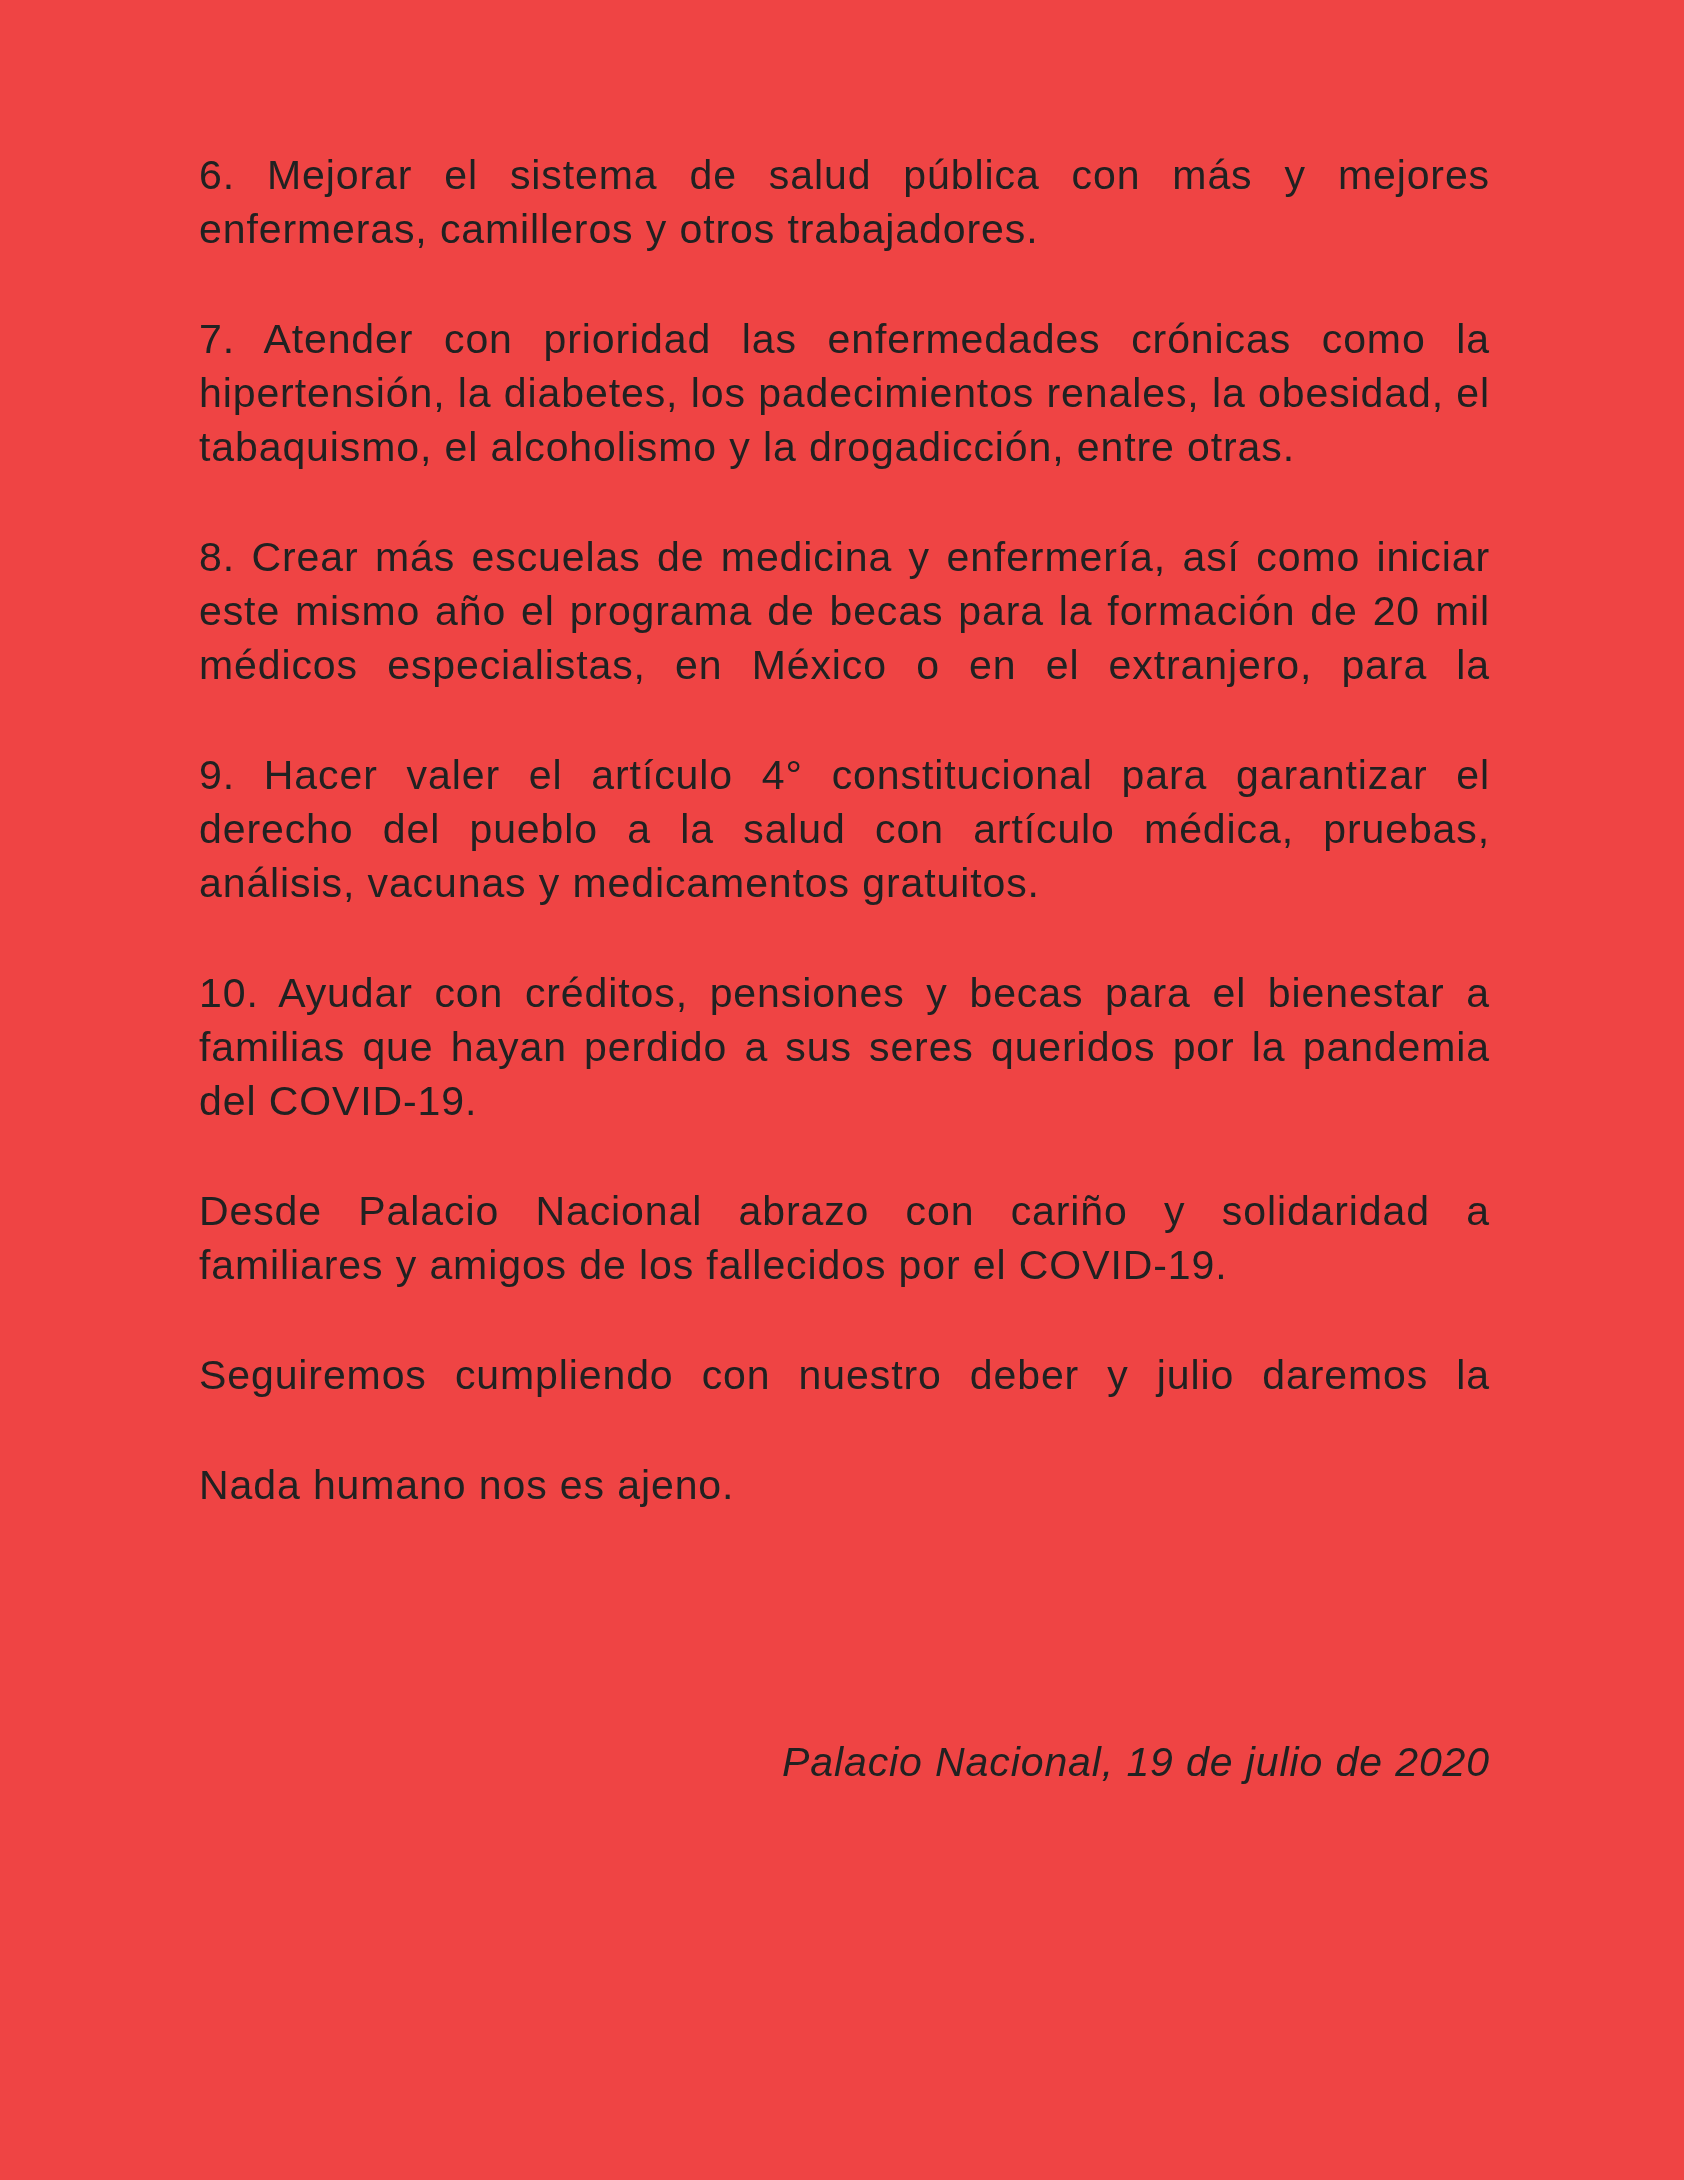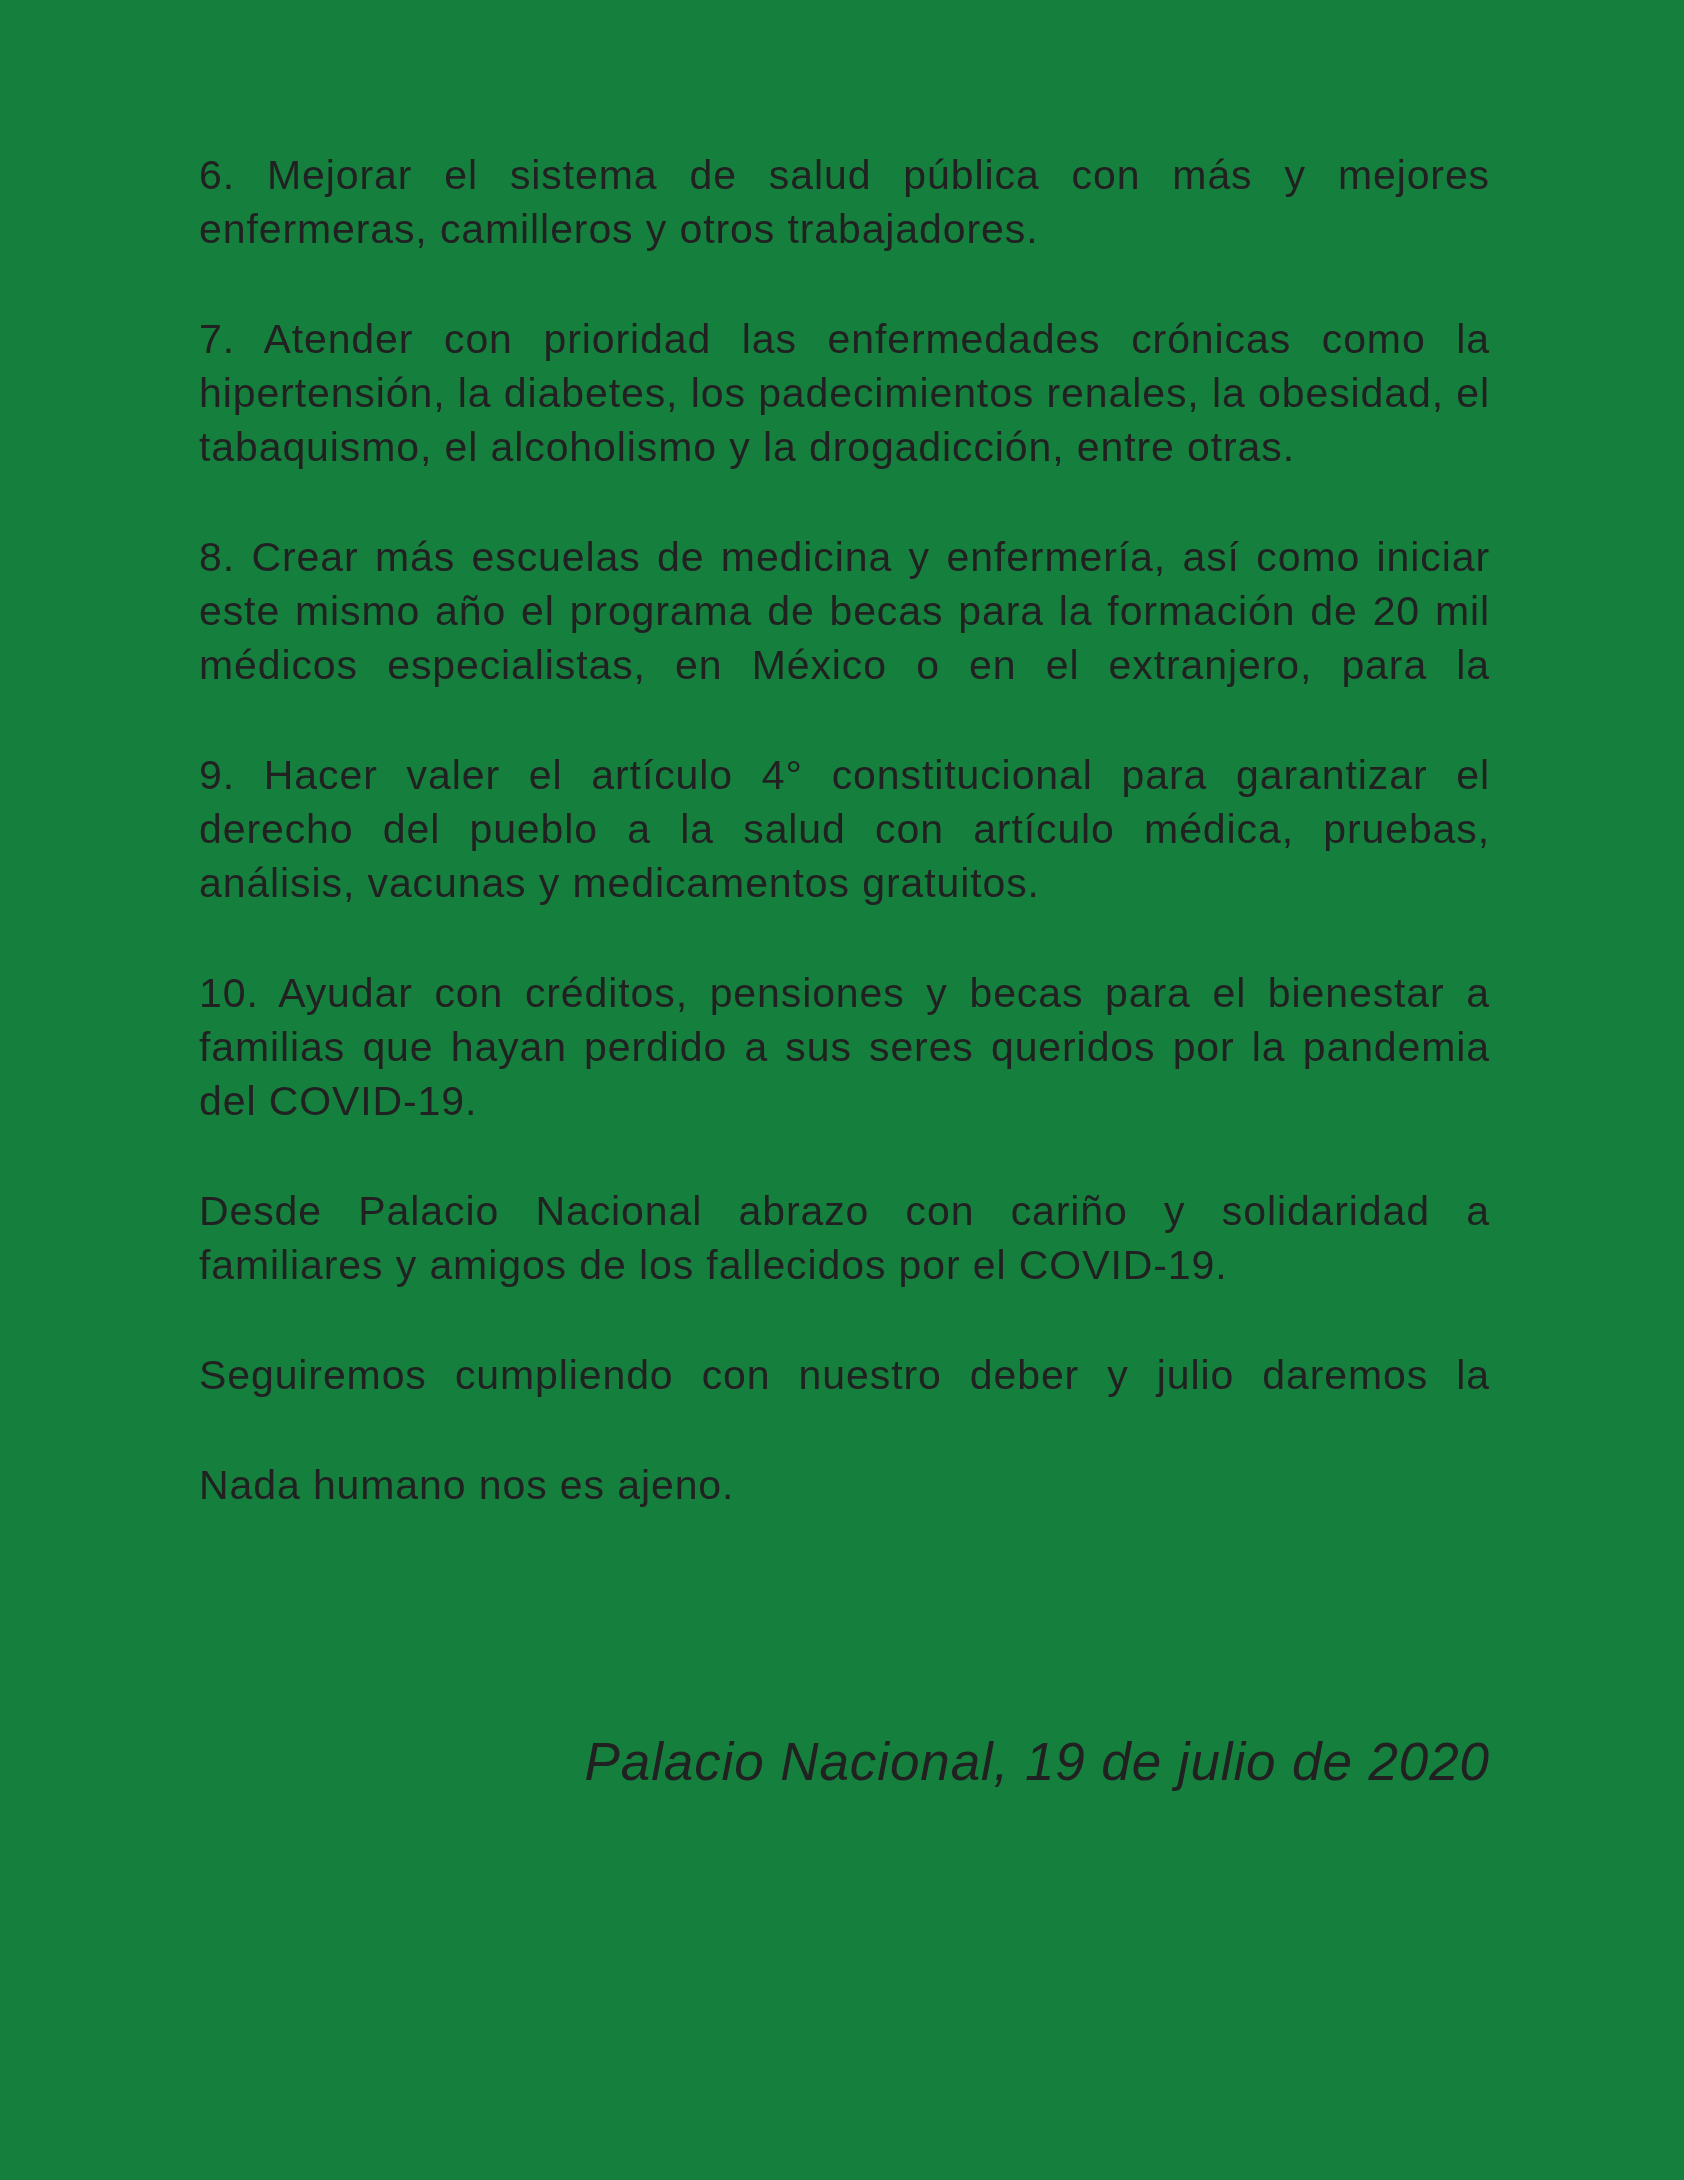--- a/index.html
+++ b/index.html
@@ -11,7 +11,7 @@
     position: relative;
     width: 1685px;
     height: 2181px;
-    background: #15803d;
+    background: #ef4444;
     overflow: hidden;
     font-family: "Liberation Sans", "DejaVu Sans", sans-serif;
     color: #212121;

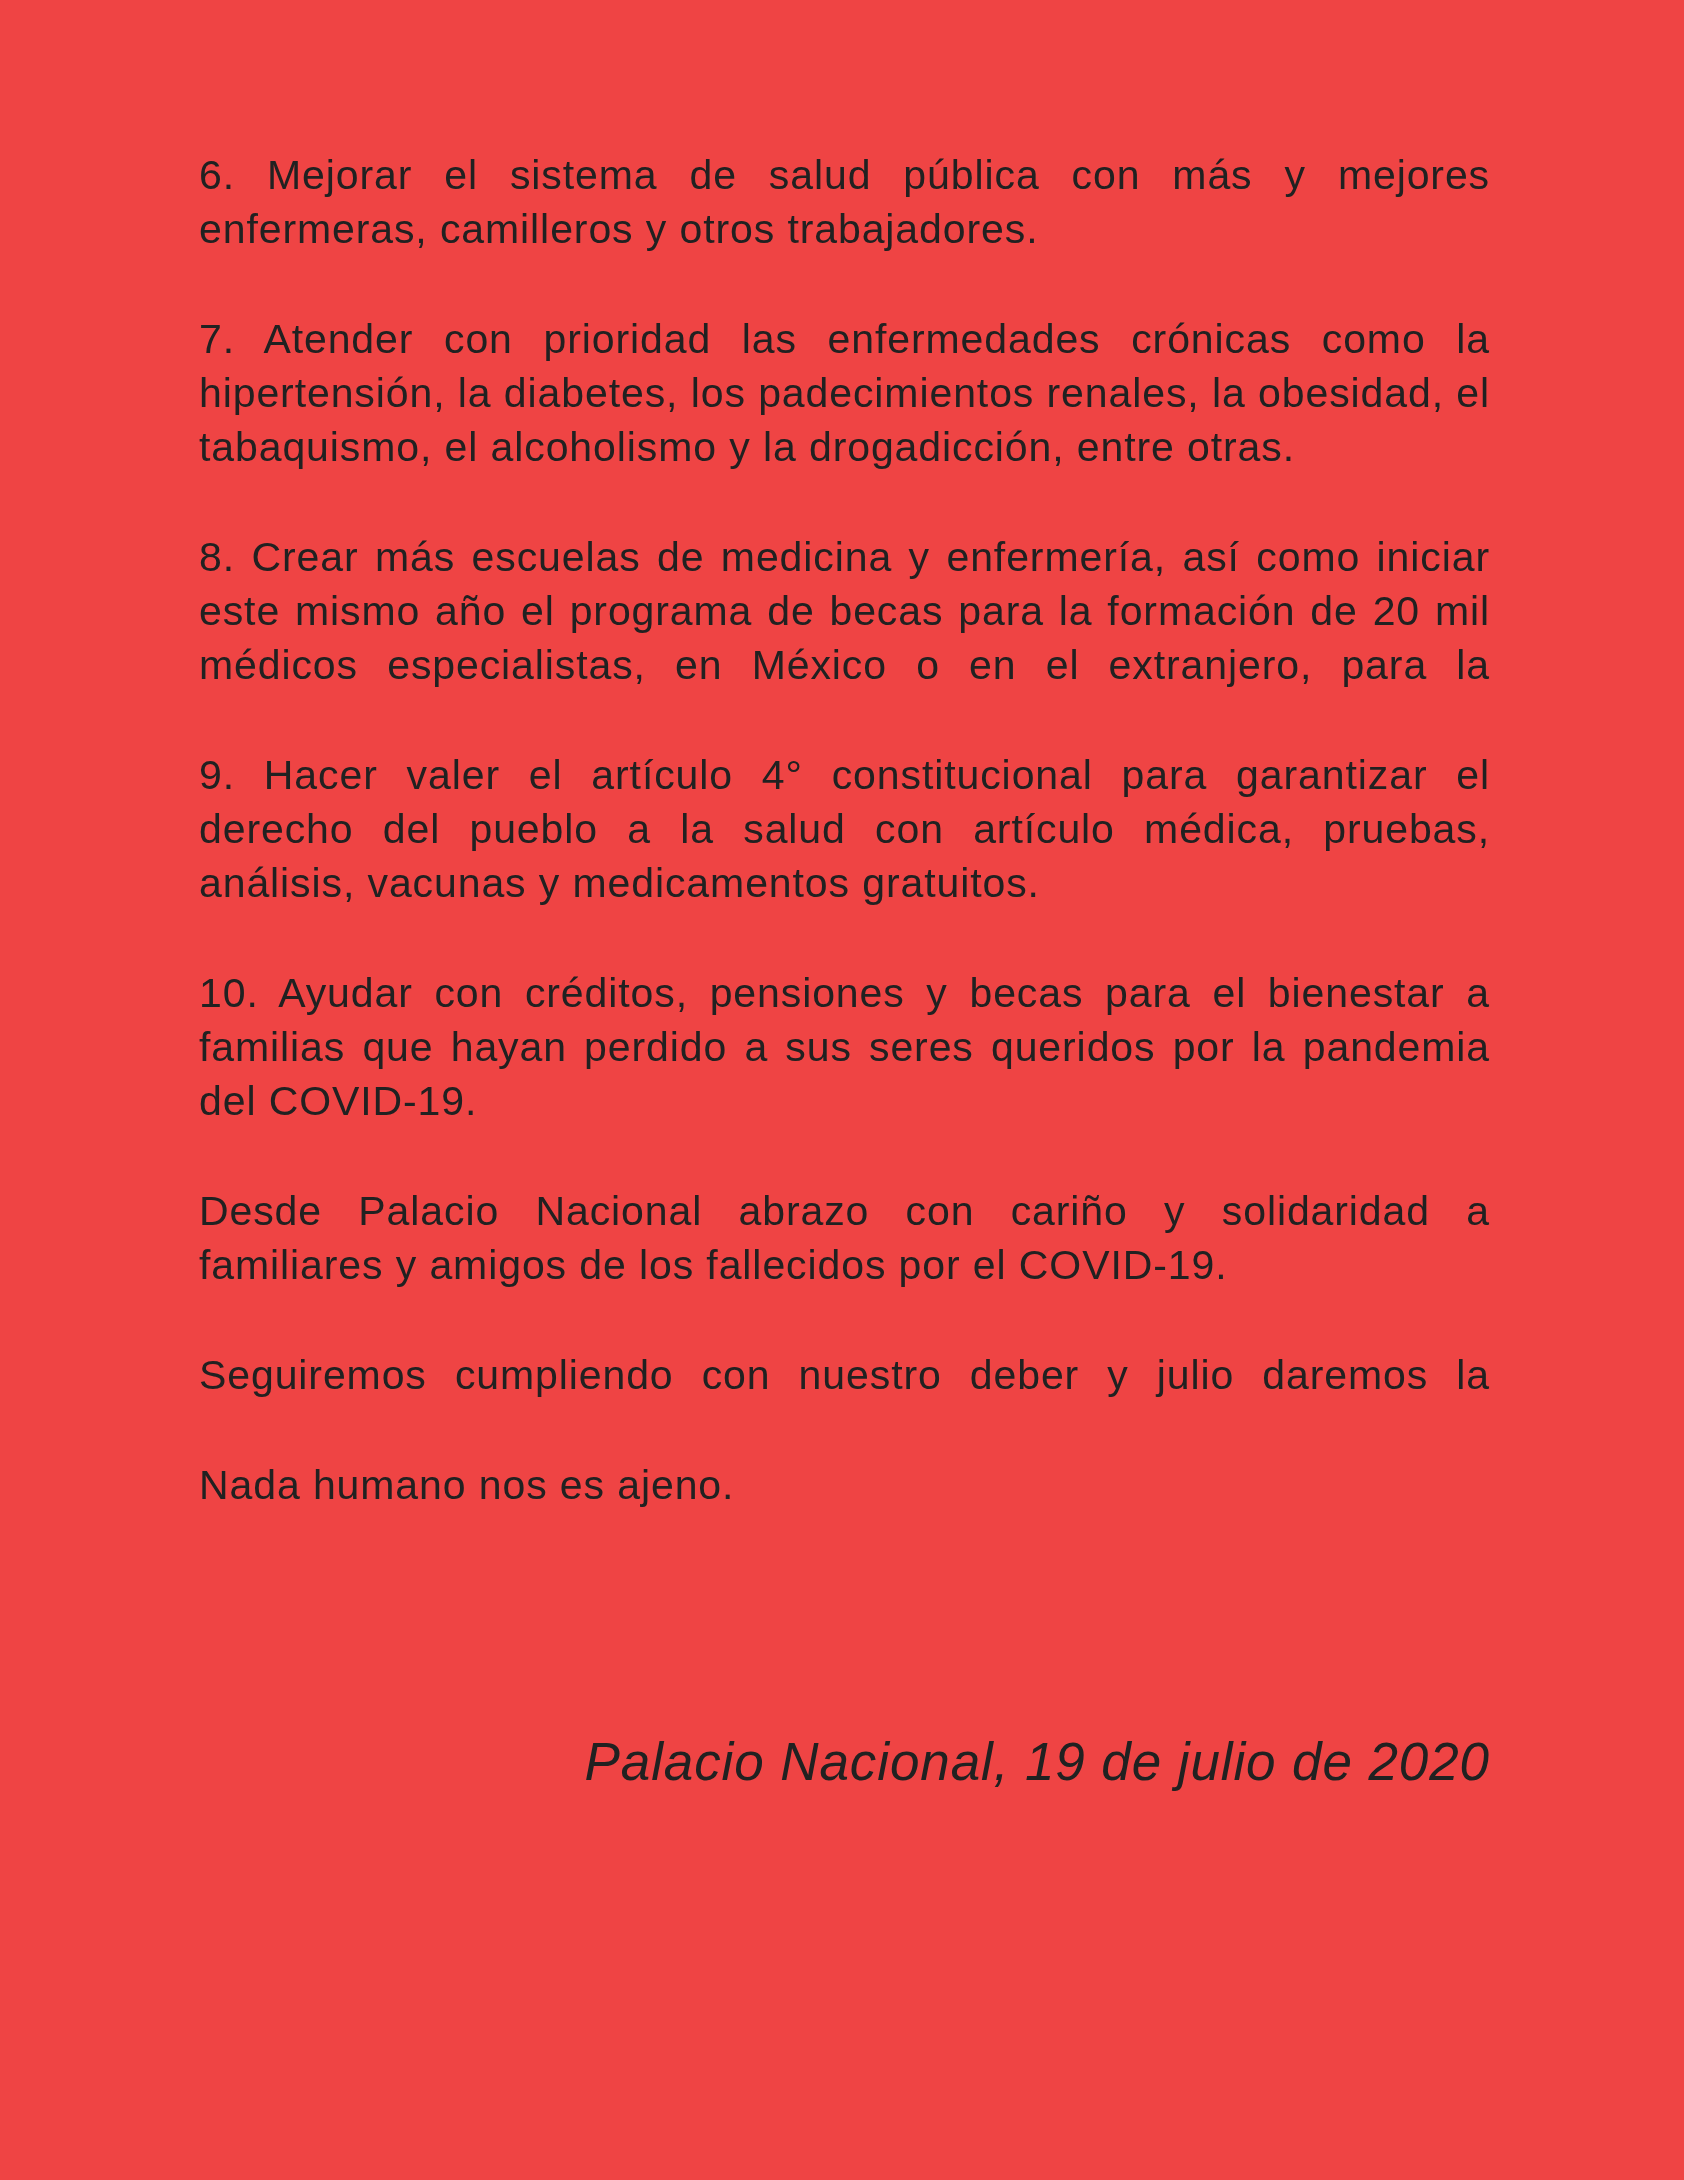--- a/index.html
+++ b/index.html
@@ -41,7 +41,7 @@
   }
   .signature {
     margin: 223px 0 0 0;
-    font-size: 53px;
+    font-size: 41px;
     line-height: 54px;
     letter-spacing: 0.9px;
     font-style: italic;

